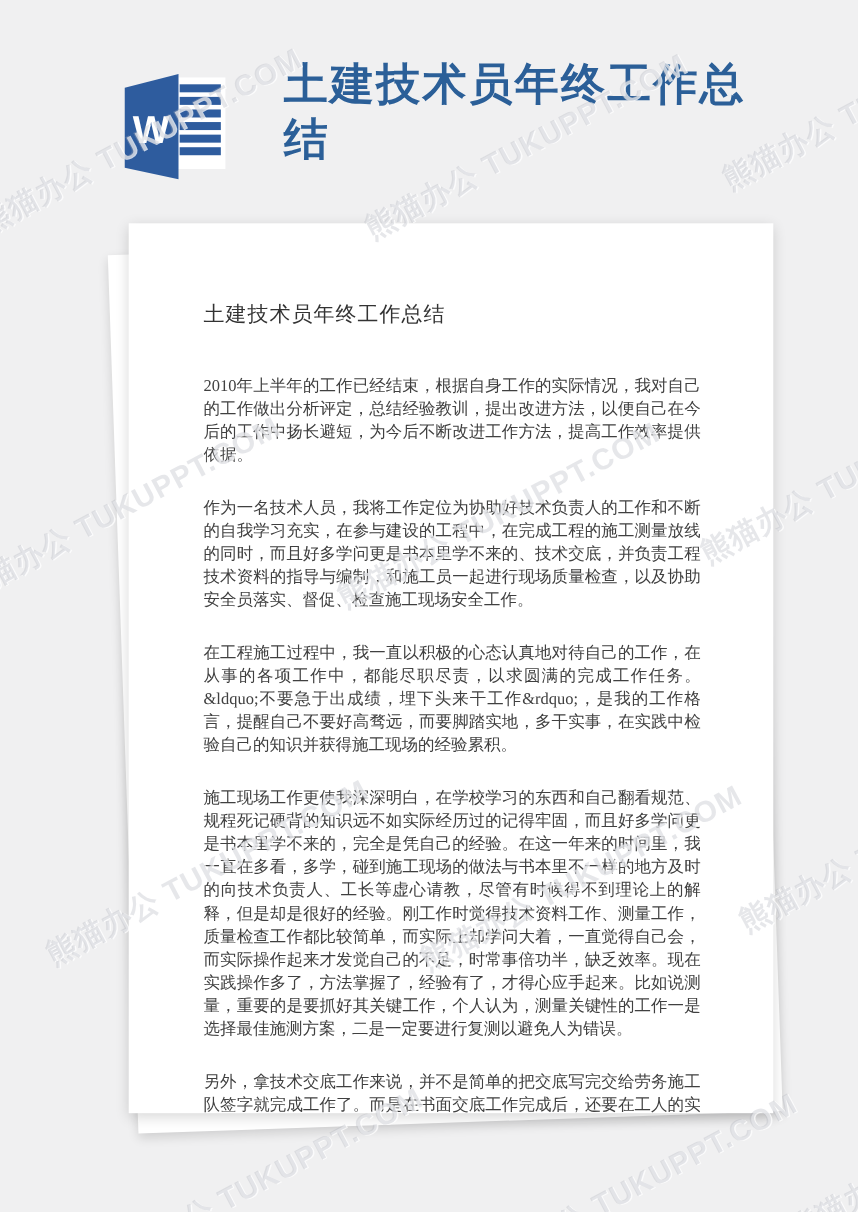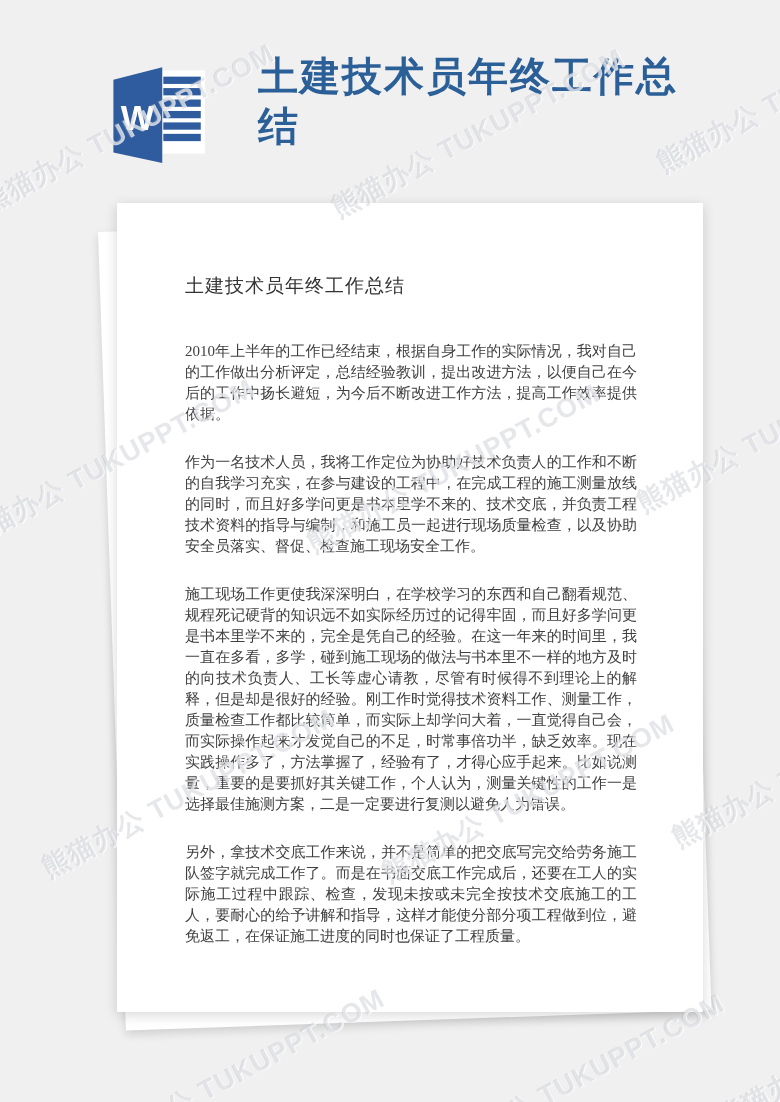--- a/index.html
+++ b/index.html
@@ -66,6 +66,7 @@
     <div class="doc-body">
       <p>2010年上半年的工作已经结束，根据自身工作的实际情况，我对自己的工作做出分析评定，总结经验教训，提出改进方法，以便自己在今后的工作中扬长避短，为今后不断改进工作方法，提高工作效率提供依据。</p>
       <p>作为一名技术人员，我将工作定位为协助好技术负责人的工作和不断的自我学习充实，在参与建设的工程中，在完成工程的施工测量放线的同时，而且好多学问更是书本里学不来的、技术交底，并负责工程技术资料的指导与编制，和施工员一起进行现场质量检查，以及协助安全员落实、督促、检查施工现场安全工作。</p>
+      <p>在工程施工过程中，我一直以积极的心态认真地对待自己的工作，在从事的各项工作中，都能尽职尽责，以求圆满的完成工作任务。&amp;ldquo;不要急于出成绩，埋下头来干工作&amp;rdquo;，是我的工作格言，提醒自己不要好高骛远，而要脚踏实地，多干实事，在实践中检验自己的知识并获得施工现场的经验累积。</p>
       <p>施工现场工作更使我深深明白，在学校学习的东西和自己翻看规范、规程死记硬背的知识远不如实际经历过的记得牢固，而且好多学问更是书本里学不来的，完全是凭自己的经验。在这一年来的时间里，我一直在多看，多学，碰到施工现场的做法与书本里不一样的地方及时的向技术负责人、工长等虚心请教，尽管有时候得不到理论上的解释，但是却是很好的经验。刚工作时觉得技术资料工作、测量工作，质量检查工作都比较简单，而实际上却学问大着，一直觉得自己会，而实际操作起来才发觉自己的不足，时常事倍功半，缺乏效率。现在实践操作多了，方法掌握了，经验有了，才得心应手起来。比如说测量，重要的是要抓好其关键工作，个人认为，测量关键性的工作一是选择最佳施测方案，二是一定要进行复测以避免人为错误。</p>
       <p>另外，拿技术交底工作来说，并不是简单的把交底写完交给劳务施工队签字就完成工作了。而是在书面交底工作完成后，还要在工人的实际施工过程中跟踪、检查，发现未按或未完全按技术交底施工的工人，要耐心的给予讲解和指导，这样才能使分部分项工程做到位，避免返工，在保证施工进度的同时也保证了工程质量。</p>
     </div>

